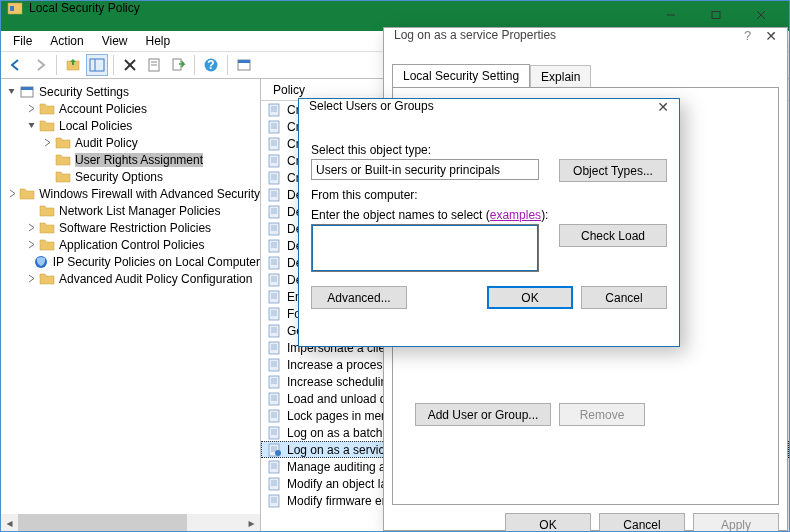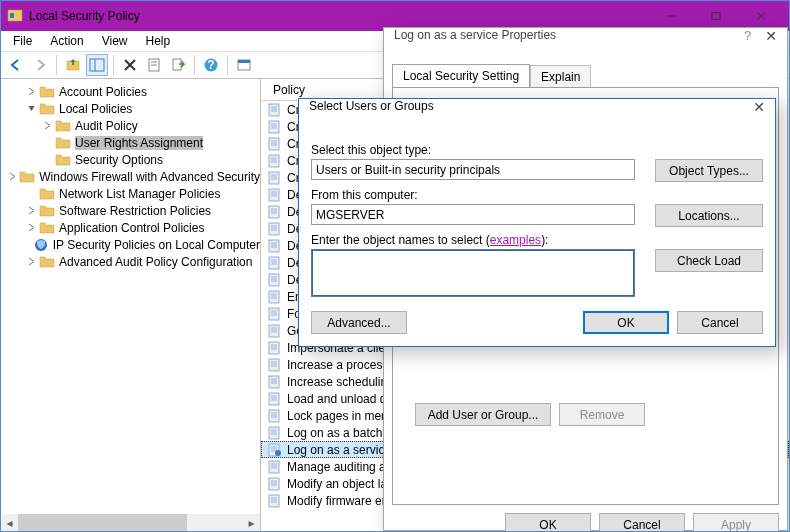--- a/index.html
+++ b/index.html
@@ -6,7 +6,7 @@
 body { background: #fff; width: 790px; height: 532px; overflow: hidden; position: relative; border: 1px solid #4a90d0; }
 
 
-.titlebar { height: 30px; background: #a21caf; display: flex; align-items: center; padding: 0 6px; position:relative; }
+.titlebar { height: 30px; background: #15803d; display: flex; padding: 0 6px; position:relative; }
 .titlebar .app-icon { width: 16px; height: 16px; margin-right: 6px; display:inline-flex; align-items:center; justify-content:center; }
 .titlebar .title { flex: 1; color: #000; }
 .titlebar .win-controls { display: flex; }

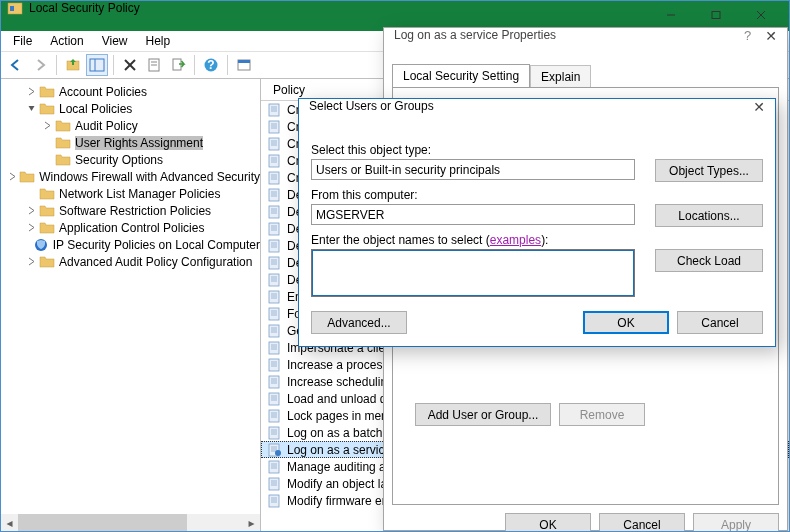--- a/index.html
+++ b/index.html
@@ -186,6 +186,20 @@
   <div class="left-pane">
     <div class="tree" id="tree">
         <div class="tree-row">
+          <span class="expander">
+            <svg width="9" height="9">
+              <path d="M1.5 2 L7.5 2 L4.5 7 Z" fill="#595959"></path>
+            </svg>
+          </span>
+          <span class="icon">
+            <svg viewBox="0 0 16 16" width="16" height="16">
+              <rect x="2" y="3" width="12" height="10" fill="#fff" stroke="#888"></rect>
+              <rect x="2" y="3" width="12" height="3" fill="#3a7bc8"></rect>
+            </svg>
+          </span>
+          <span class="label">Security Settings</span>
+        </div>
+        <div class="tree-row">
           <span class="spacer" style="width:20px"></span>
           <span class="expander">
             <svg width="9" height="9">

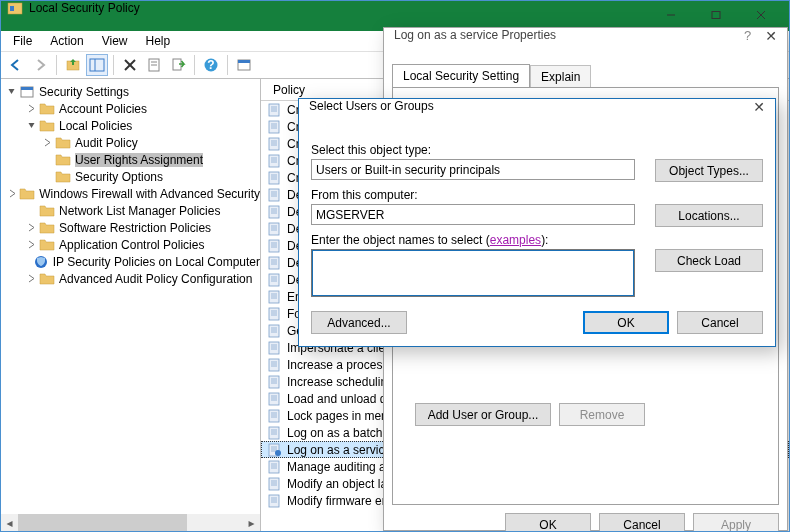--- a/index.html
+++ b/index.html
@@ -69,7 +69,7 @@
 .props .addrow{position:absolute;left:22px;top:315px;display:flex;gap:8px;}
 
 
-.seldlg{left:297px;top:97px;width:478px;height:249px;border:1px solid #1a6fb5;}
+.seldlg{left:297px;top:97px;width:382px;height:249px;border:1px solid #1a6fb5;}
 .seldlg .dlg-title{color:#000;}
 .seldlg .body{padding:8px 12px 10px 12px;}
 .seldlg label{display:block;margin-top:6px;margin-bottom:2px;}

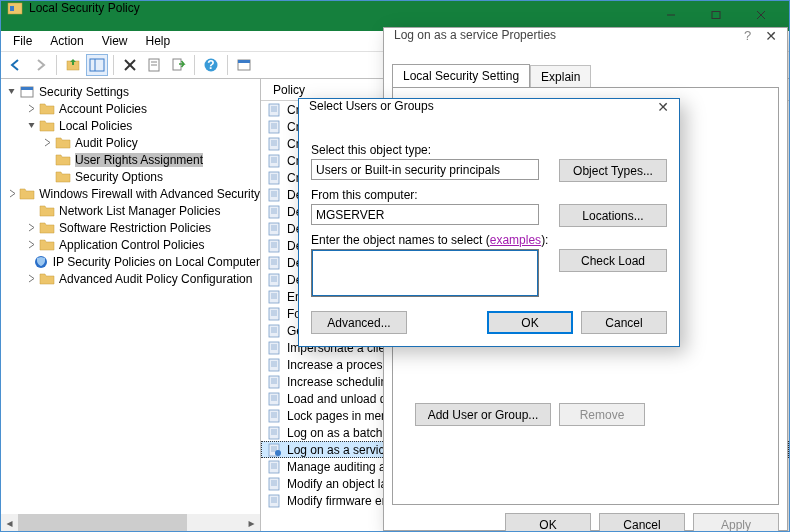--- a/index.html
+++ b/index.html
@@ -658,10 +658,6 @@
       <div class="btn side-btn">Object Types...</div>
     </div>
     <label>From this computer:</label>
-    <div class="field-row">
-      <input class="txt" readonly="" value="MGSERVER" style="">
-      <div class="btn side-btn">Locations...</div>
-    </div>
     <label>
       <span>Enter the object names to select (</span><span class="link">examples</span><span>):</span>
     </label>

